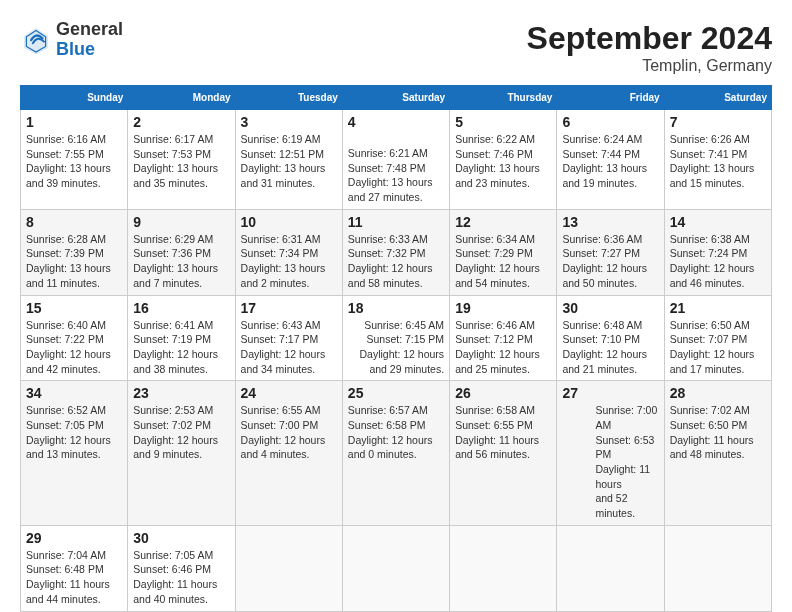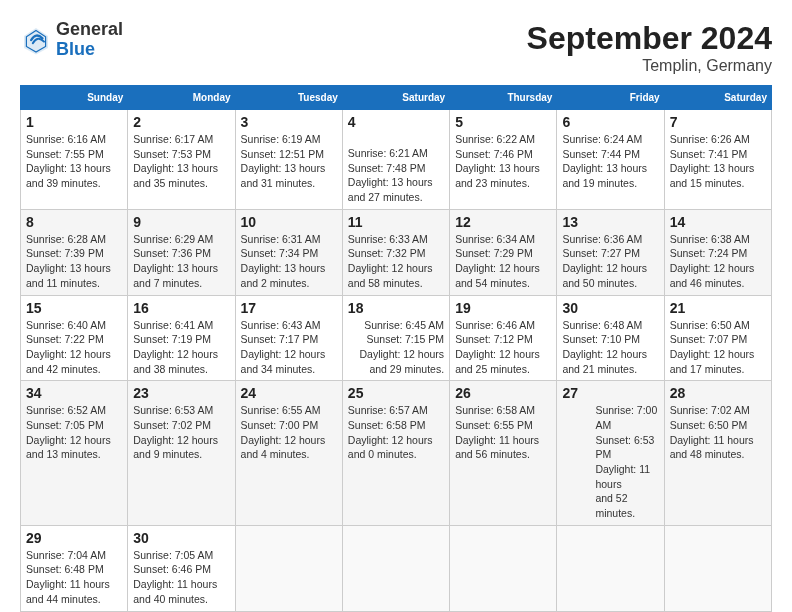--- a/index.html
+++ b/index.html
@@ -284,7 +284,7 @@
         </td>
         <td>
           <span class="day-number">23</span>
-          <div class="day-info" style="white-space: pre-line;">Sunrise: 6:53 AM
+          <div class="day-info" style="white-space: pre-line;">Sunrise: 2:53 AM
 Sunset: 7:02 PM
 Daylight: 12 hours
 and 9 minutes.</div>

